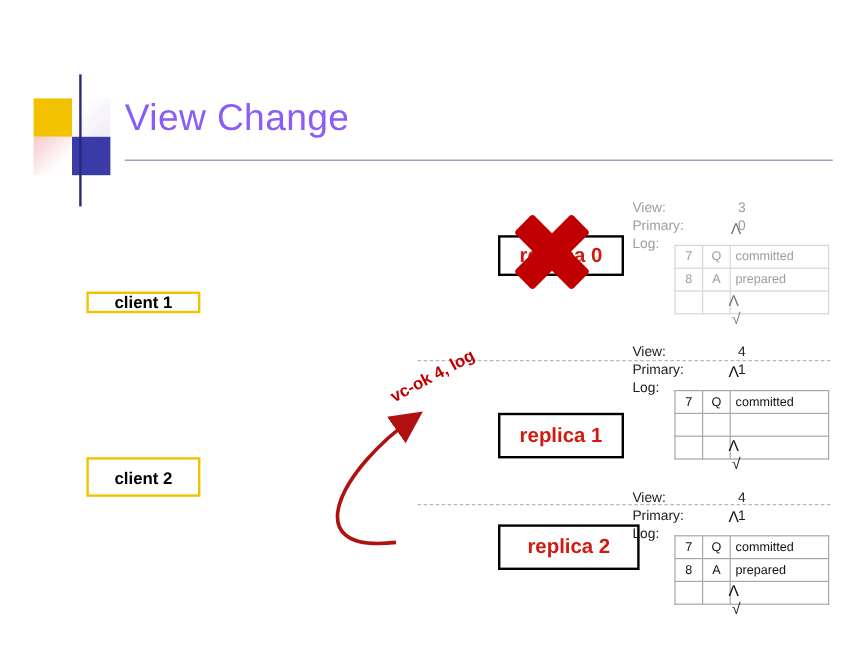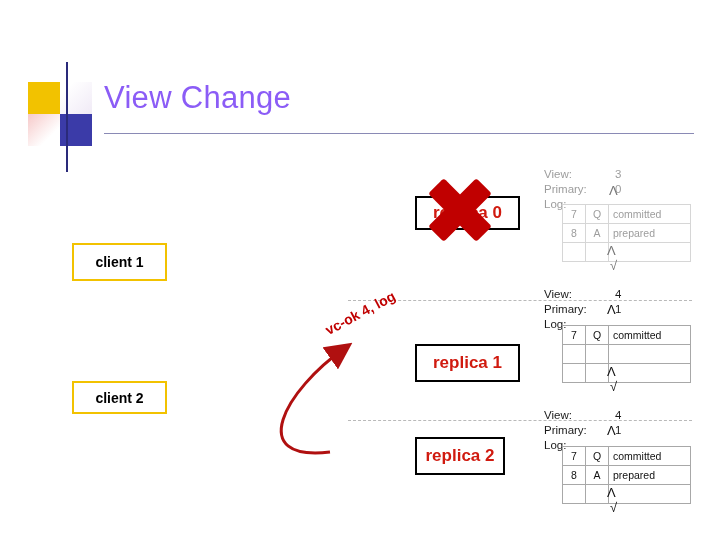--- a/index.html
+++ b/index.html
@@ -47,7 +47,7 @@
   
   .state{position:absolute;font-size:11.5px;}
   .state .row{position:relative;height:15px;}
-  .state .lbl{position:absolute;left:17px;}
+  .state .lbl{position:absolute;left:0;}
   .state .val{position:absolute;left:88px;}
   .state.grey .lbl,.state.grey .val{color:#9d9d9d;}
   .state.dark .lbl,.state.dark .val{color:#1a1a1a;}

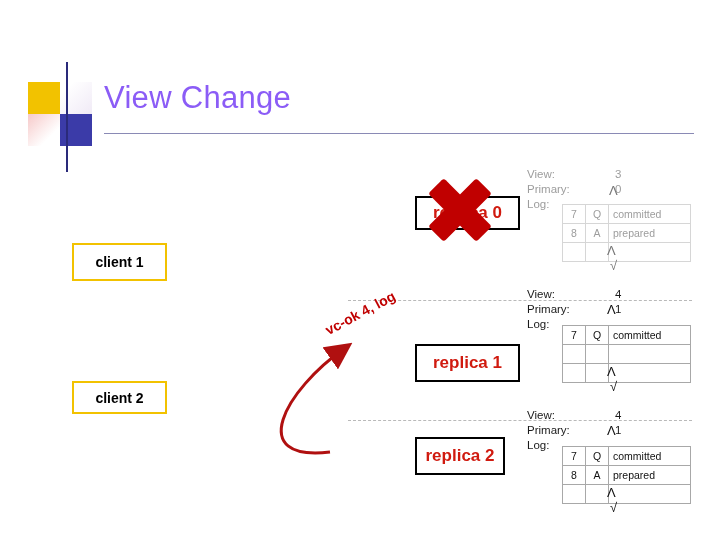--- a/index.html
+++ b/index.html
@@ -29,7 +29,7 @@
   #replica0{left:415px;top:196px;width:105px;height:34px;}
   #replica1{left:415px;top:316px;width:105px;height:38px;margin-top:28px;}
   #replica2{left:415px;top:437px;width:90px;height:38px;}
-  #client1{left:72px;top:243px;width:95px;height:38px;}
+  #client1{left:72px;top:243px;width:95px;height:18px;}
   #client2{left:72px;top:381px;width:95px;height:33px;}
 
   

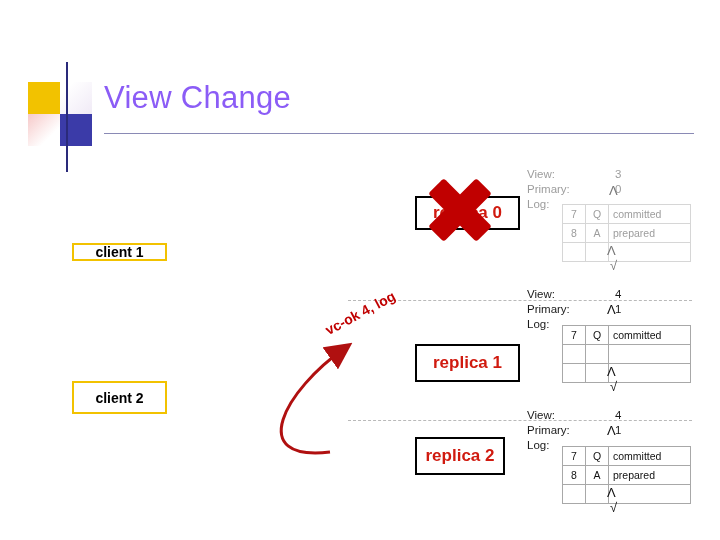--- a/index.html
+++ b/index.html
@@ -28,7 +28,7 @@
 
   #replica0{left:415px;top:196px;width:105px;height:34px;}
   #replica1{left:415px;top:316px;width:105px;height:38px;margin-top:28px;}
-  #replica2{left:415px;top:437px;width:90px;height:38px;}
+  #replica2{left:415px;top:437px;width:118px;height:38px;}
   #client1{left:72px;top:243px;width:95px;height:18px;}
   #client2{left:72px;top:381px;width:95px;height:33px;}
 

